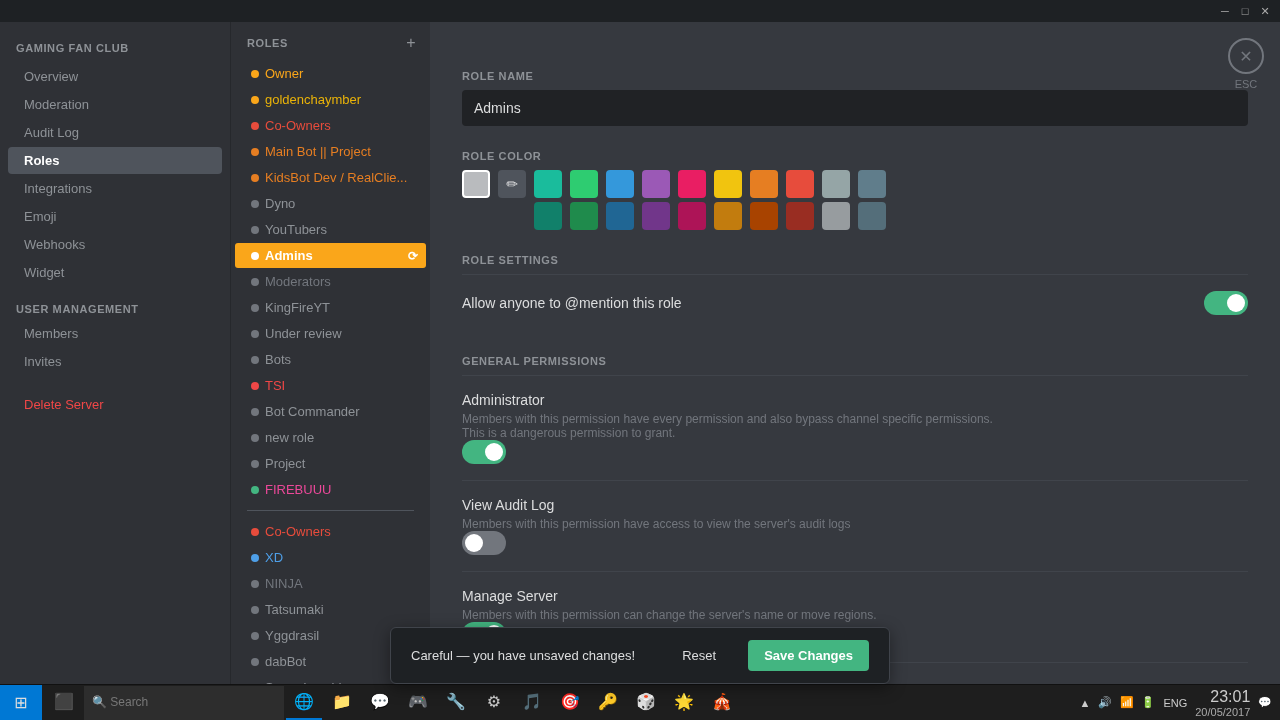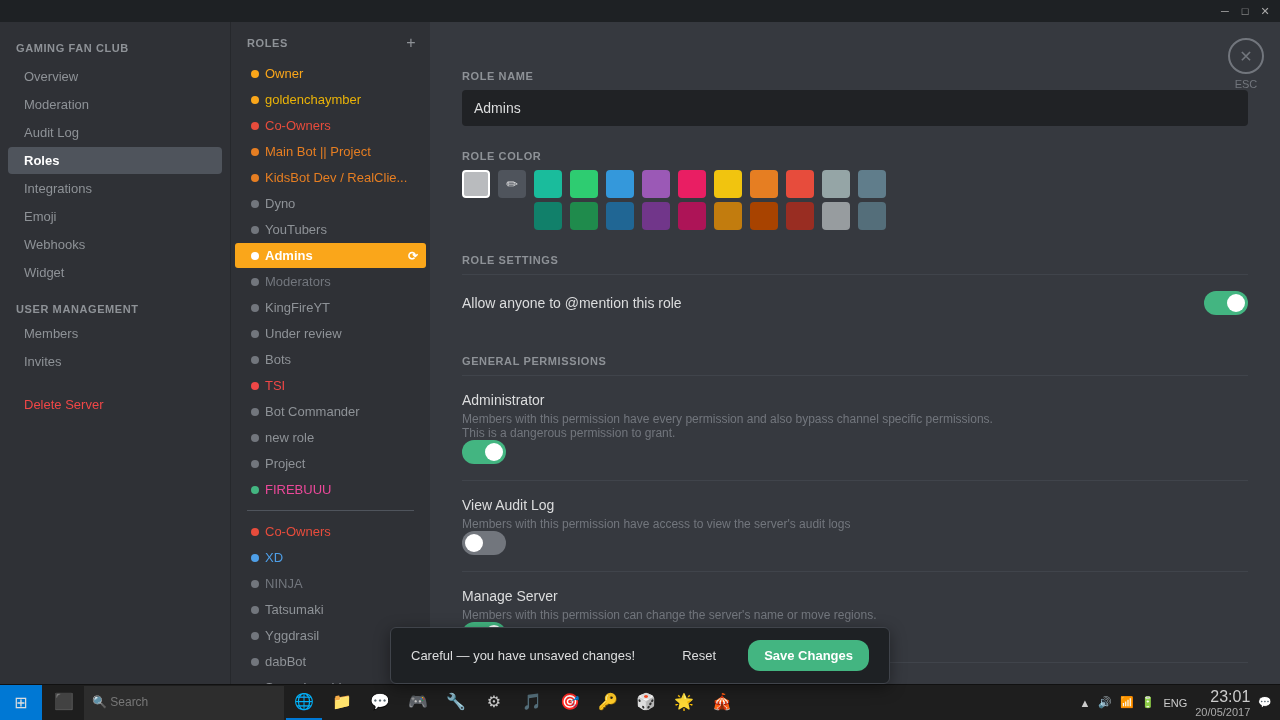--- a/index.html
+++ b/index.html
@@ -298,7 +298,7 @@
       font-size: 13px;
       font-weight: 600;
       padding: 8px 16px;
-      border-radius: 12px;
+      border-radius: 4px;
       cursor: pointer;
     }
 

